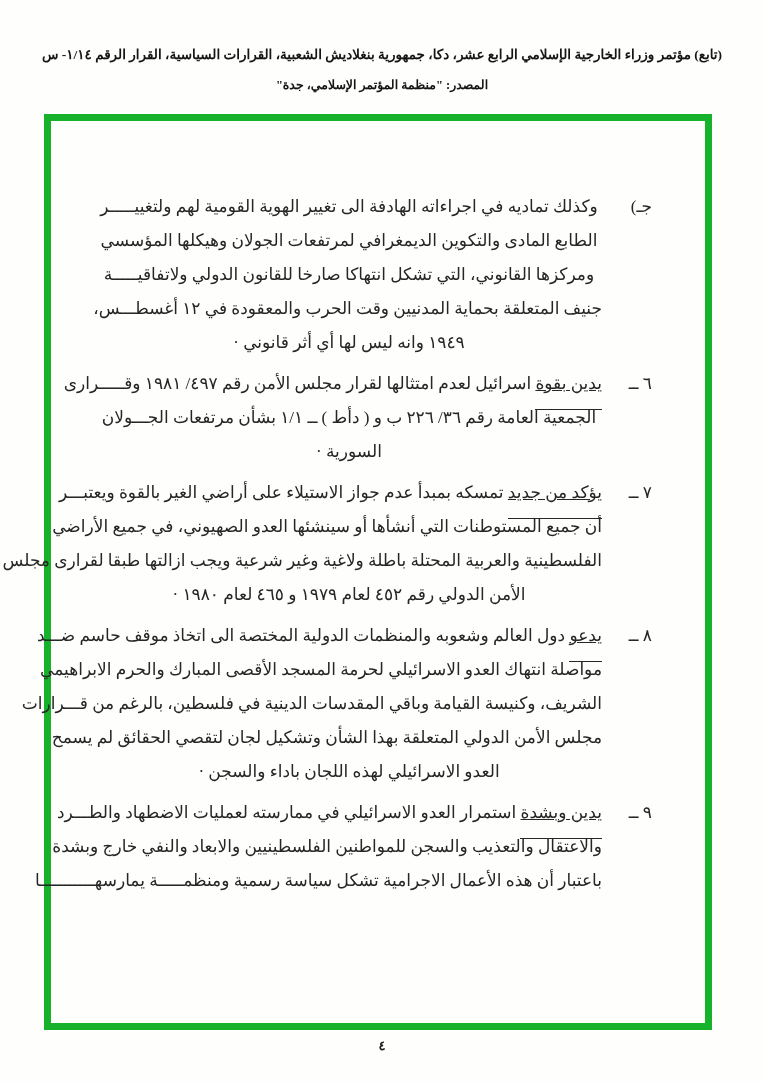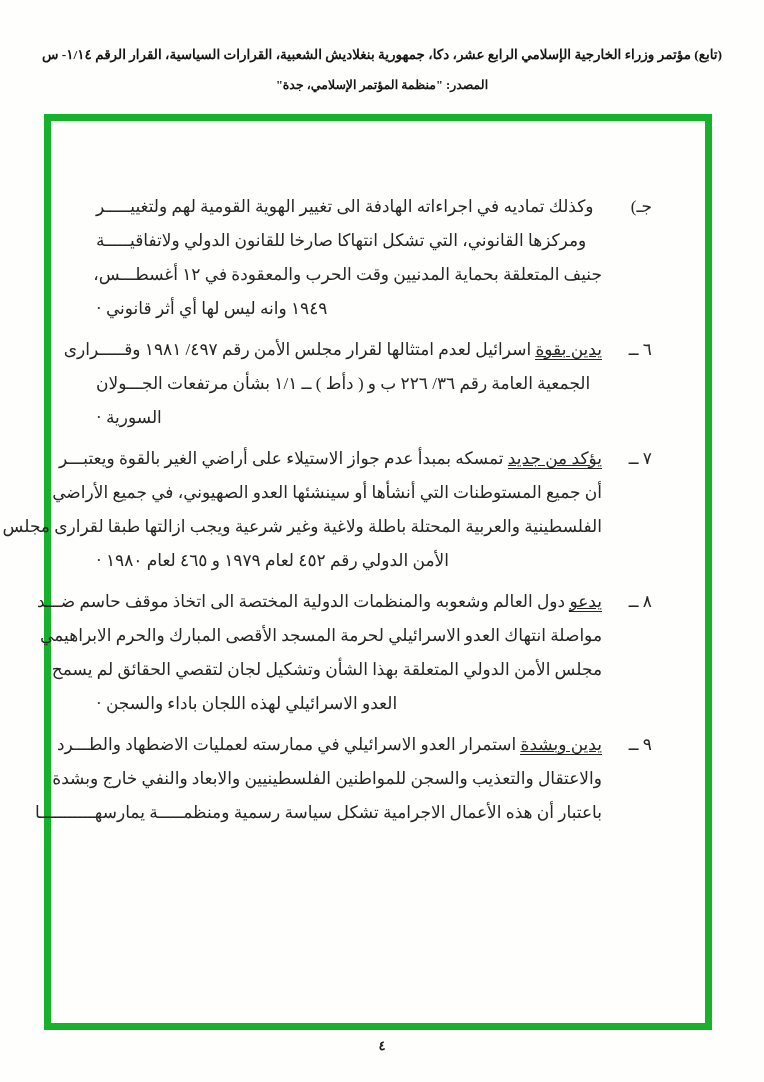--- a/index.html
+++ b/index.html
@@ -65,7 +65,7 @@
   }
   .bline {
     line-height: 34px;
-    text-align: left;
+    text-align: center;
     white-space: nowrap;
   }
   .lead {

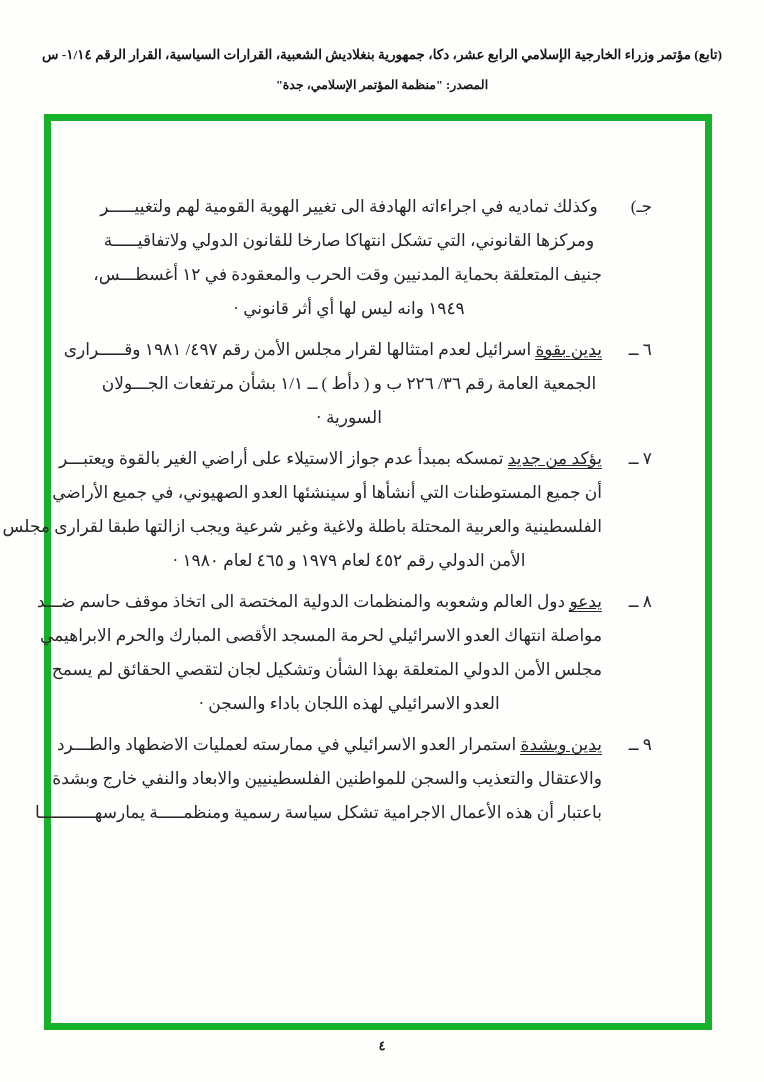--- a/index.html
+++ b/index.html
@@ -101,6 +101,7 @@
     <div class="para">
       <span class="marker">جـ)</span>
       <div class="bline">وكذلك تماديه في اجراءاته الهادفة الى تغيير الهوية القومية لهم ولتغييـــــر</div>
+      <div class="bline">الطابع المادى والتكوين الديمغرافي لمرتفعات الجولان وهيكلها المؤسسي</div>
       <div class="bline">ومركزها القانوني، التي تشكل انتهاكا صارخا للقانون الدولي ولاتفاقيـــــة</div>
       <div class="bline">جنيف المتعلقة بحماية المدنيين وقت الحرب والمعقودة في ١٢ أغسطـــس،</div>
       <div class="bline">١٩٤٩ وانه ليس لها أي أثر قانوني ·</div>

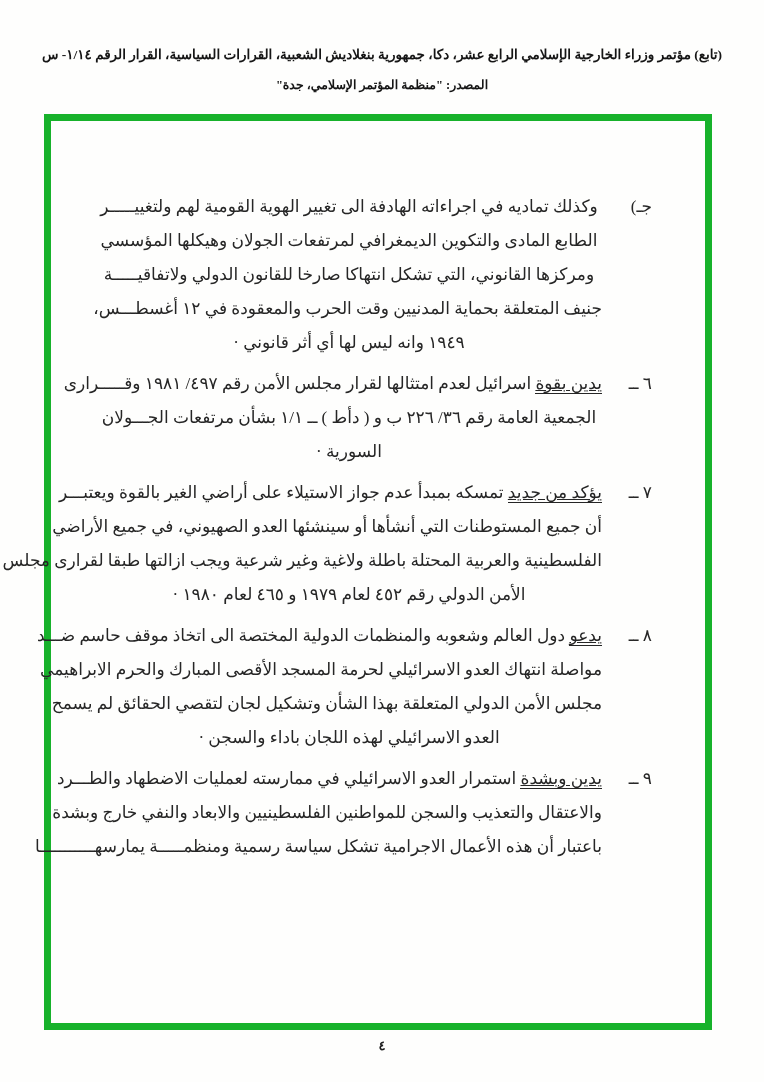--- a/index.html
+++ b/index.html
@@ -71,7 +71,7 @@
   .lead {
     text-decoration: underline;
     border-bottom: 1px solid currentColor;
-    padding-bottom: 0;
+    padding-bottom: 16px;
   }
   .page-number {
     position: absolute;

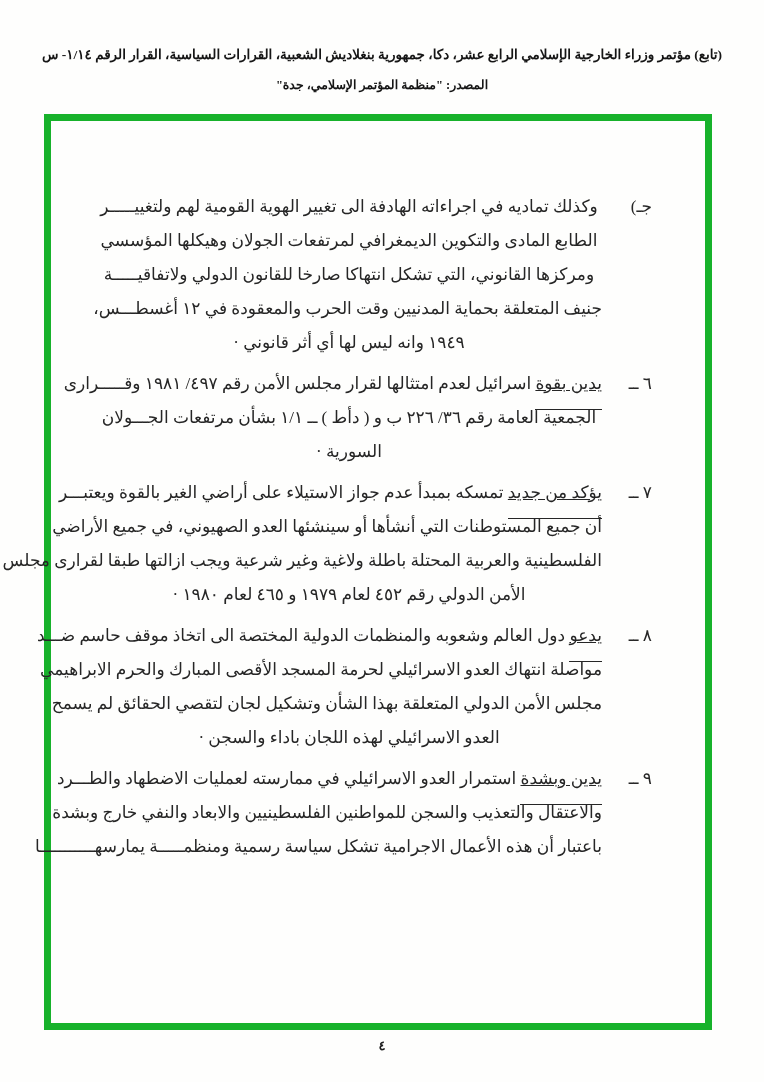--- a/index.html
+++ b/index.html
@@ -126,6 +126,7 @@
       <span class="marker">٨ ــ</span>
       <div class="bline"><span class="lead">يدعو</span> <span>دول العالم وشعوبه والمنظمات الدولية المختصة الى اتخاذ موقف حاسم ضـــد</span></div>
       <div class="bline">مواصلة انتهاك العدو الاسرائيلي لحرمة المسجد الأقصى المبارك والحرم الابراهيمي</div>
+      <div class="bline">الشريف، وكنيسة القيامة وباقي المقدسات الدينية في فلسطين، بالرغم من قـــرارات</div>
       <div class="bline">مجلس الأمن الدولي المتعلقة بهذا الشأن وتشكيل لجان لتقصي الحقائق لم يسمح</div>
       <div class="bline">العدو الاسرائيلي لهذه اللجان باداء والسجن ·</div>
     </div>

